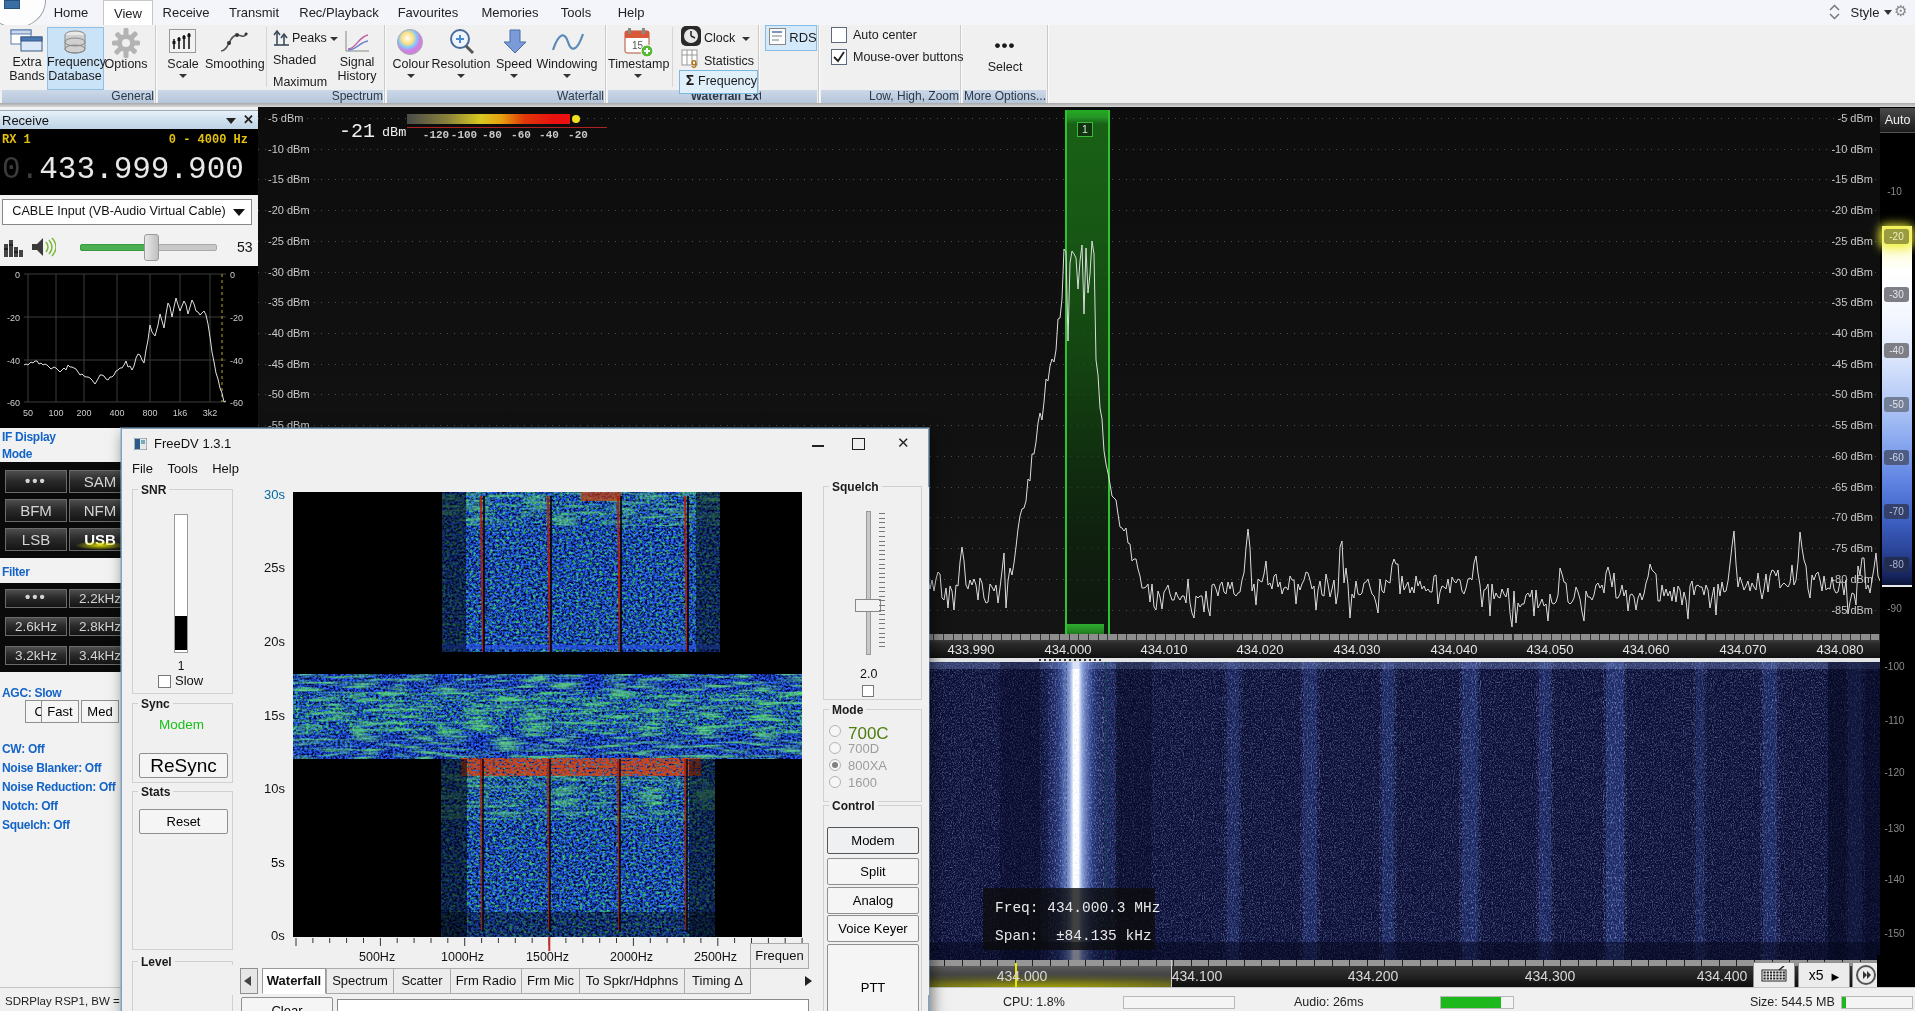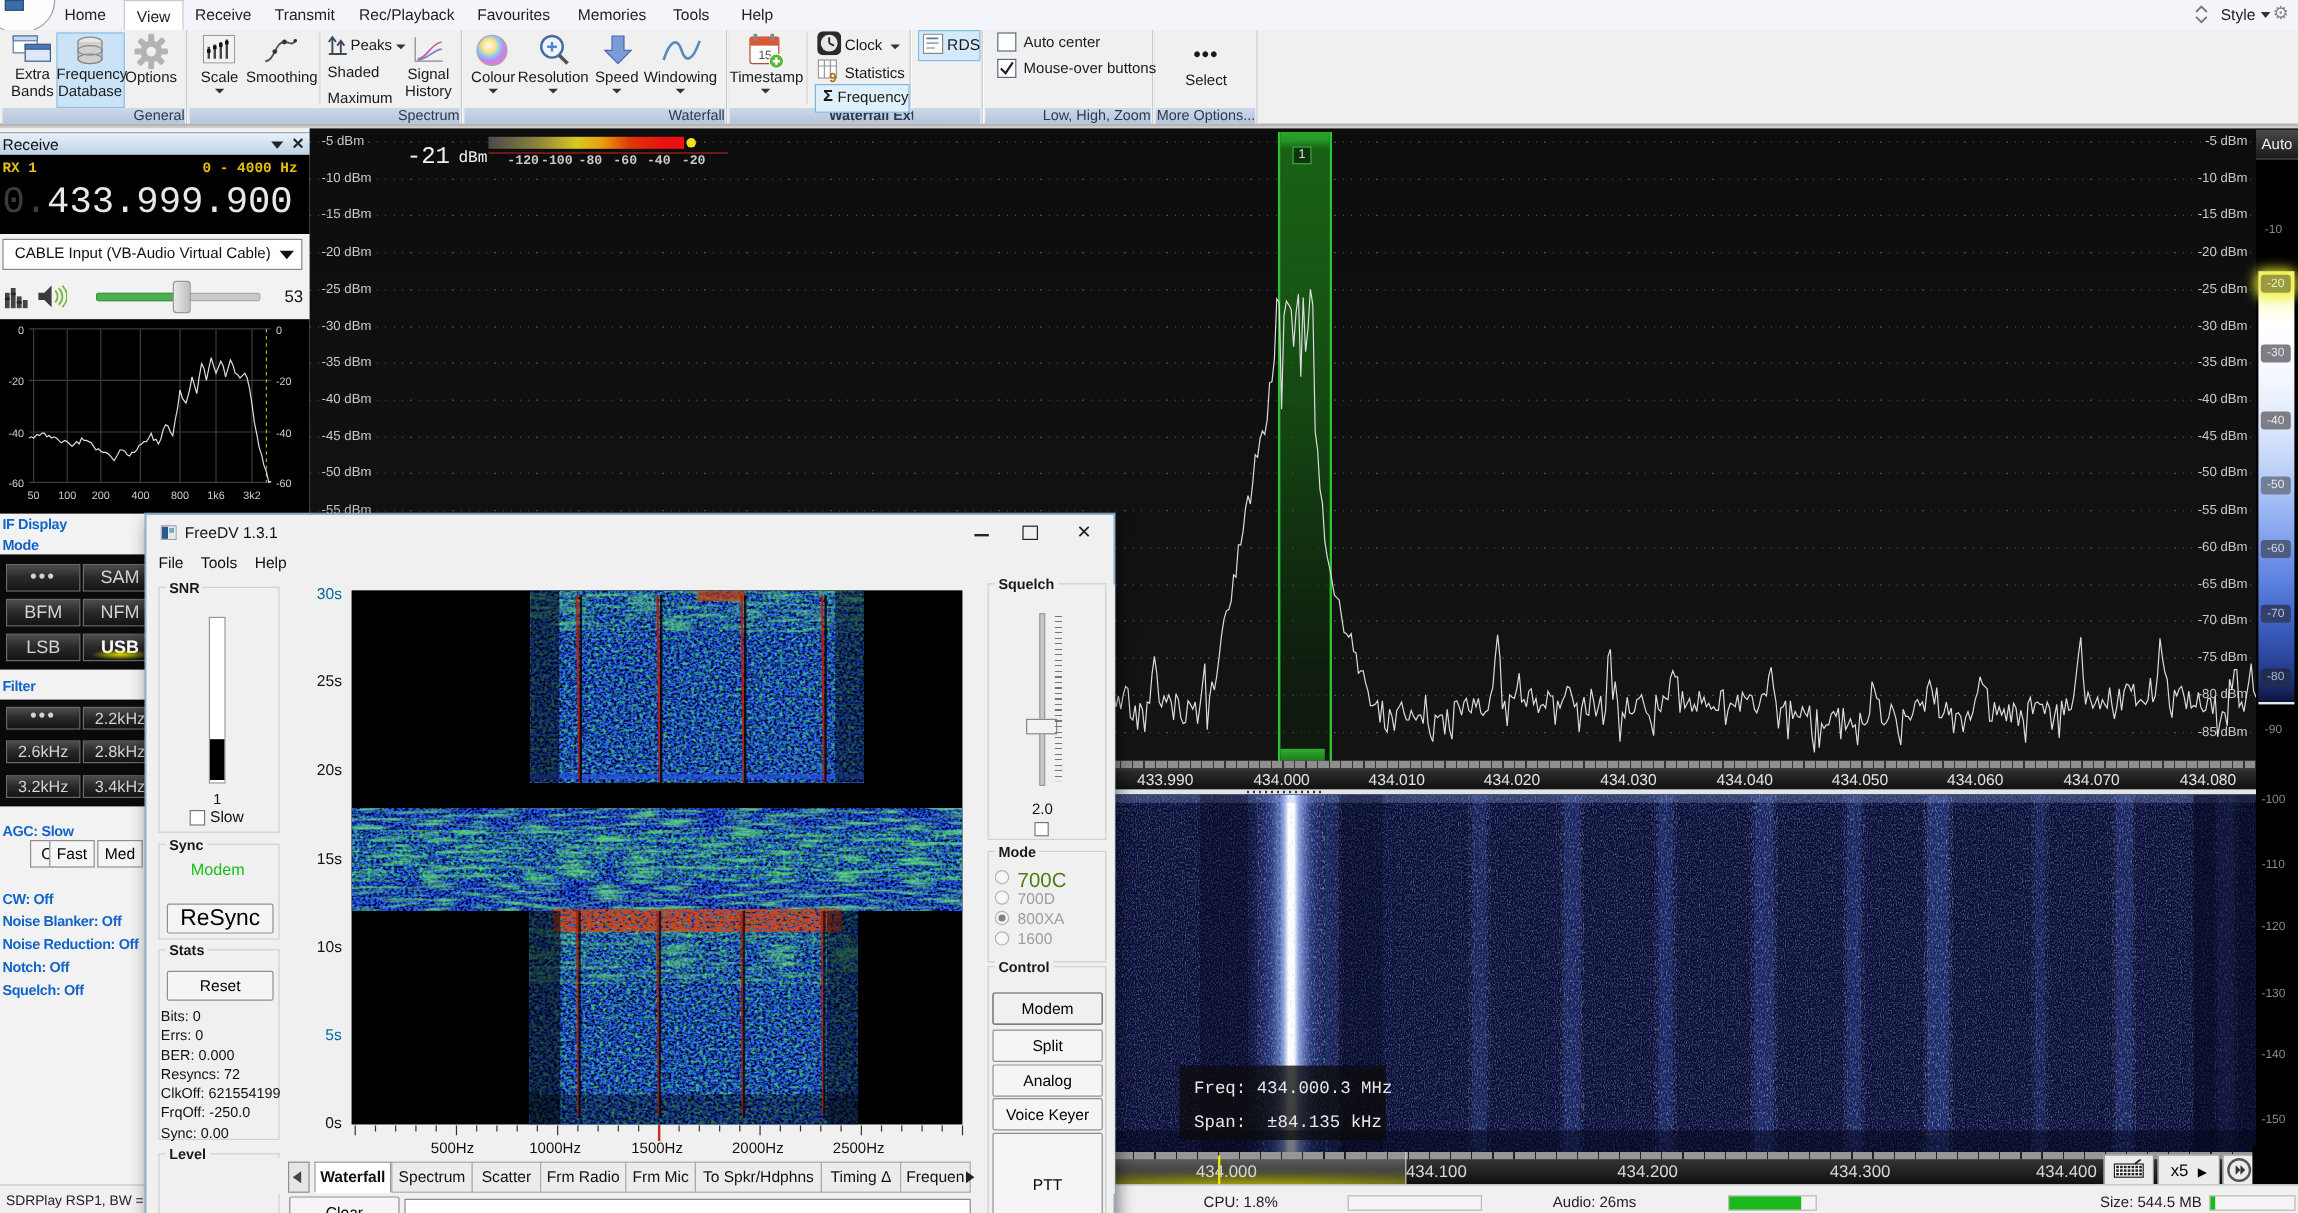--- a/index.html
+++ b/index.html
@@ -590,7 +590,6 @@
  <div class="grp" style="left:10px;top:362px;width:99px;height:157px;"></div>
  <div class="grplbl" style="left:16px;top:356px;">Stats</div>
  <div class="winbtn" style="left:17px;top:380px;width:87px;height:23px;line-height:23px;font-size:13px;border-radius:2px;">Reset</div>
- <div class="abs" style="left:12px;top:410px;font-size:12px;color:#111;line-height:16.1px;white-space:nowrap;">Bits: 0<br>Errs: 0<br>BER: 0.000<br>Resyncs: 72<br>ClkOff: 621554199<br>FrqOff: -250.0<br>Sync: 0.00</div>
 
  <div class="grp" style="left:10px;top:532px;width:99px;height:66px;"></div>
  <div class="grplbl" style="left:16px;top:526px;">Level</div>

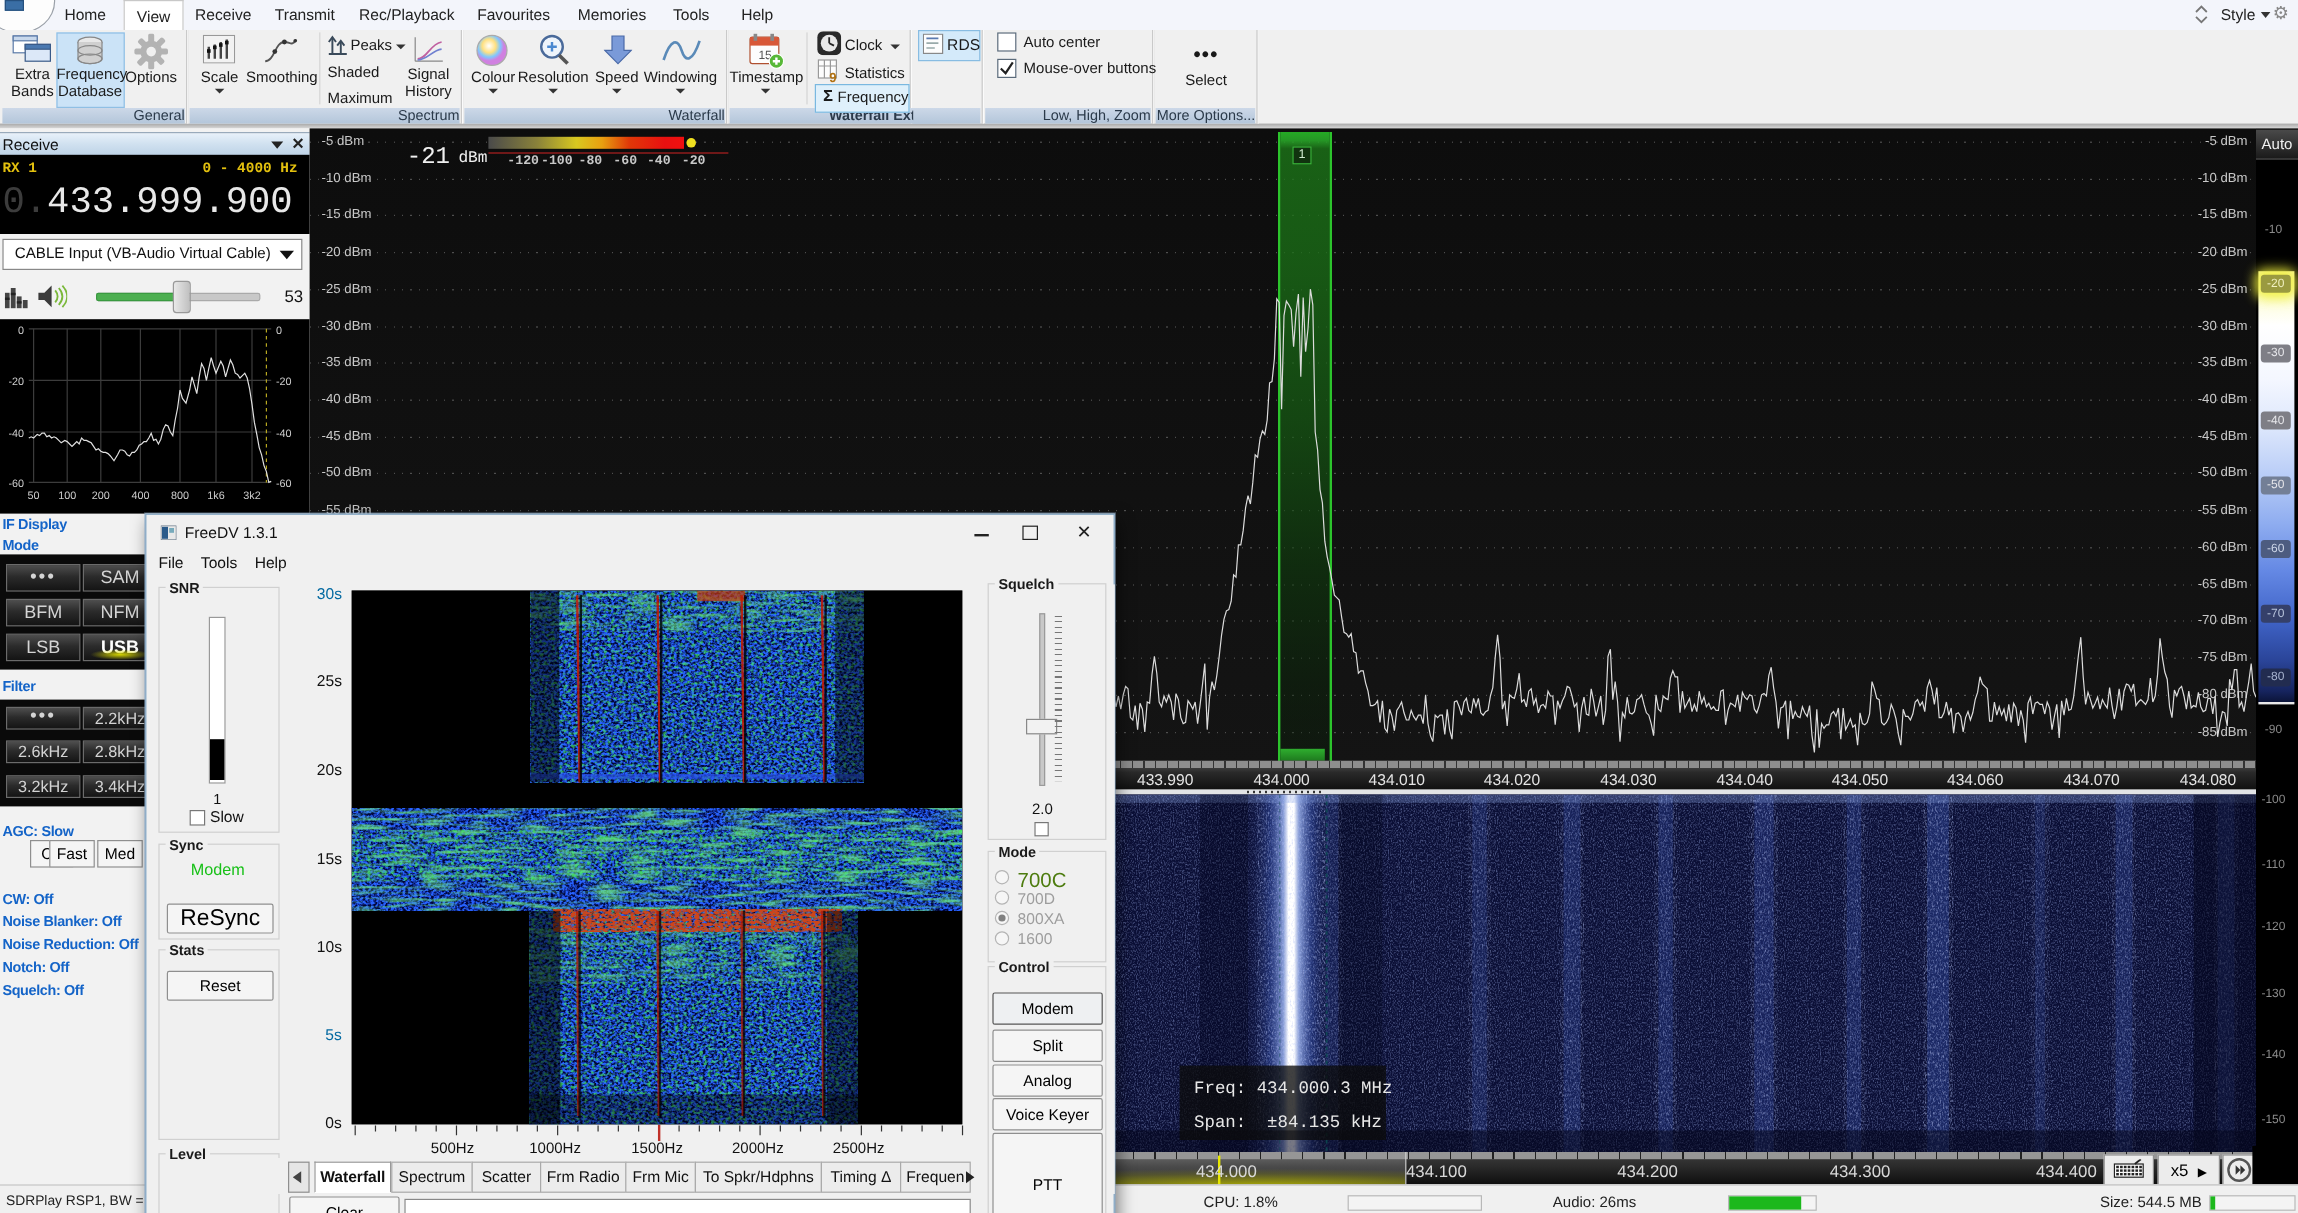--- a/index.html
+++ b/index.html
@@ -600,7 +600,7 @@
  <div class="abs" style="left:142px;top:205px;font-size:13px;color:#111;">20s</div>
  <div class="abs" style="left:142px;top:279px;font-size:13px;color:#111;">15s</div>
  <div class="abs" style="left:142px;top:352px;font-size:13px;color:#111;">10s</div>
- <div class="abs" style="left:149px;top:426px;font-size:13px;color:#0369a1;">5s</div>
+ <div class="abs" style="left:149px;top:426px;font-size:13px;color:#000000;">5s</div>
  <div class="abs" style="left:149px;top:499px;font-size:13px;color:#111;">0s</div>
  <svg width="710" height="14" style="position:absolute;left:97px;top:508px;">
         <g stroke="#333">

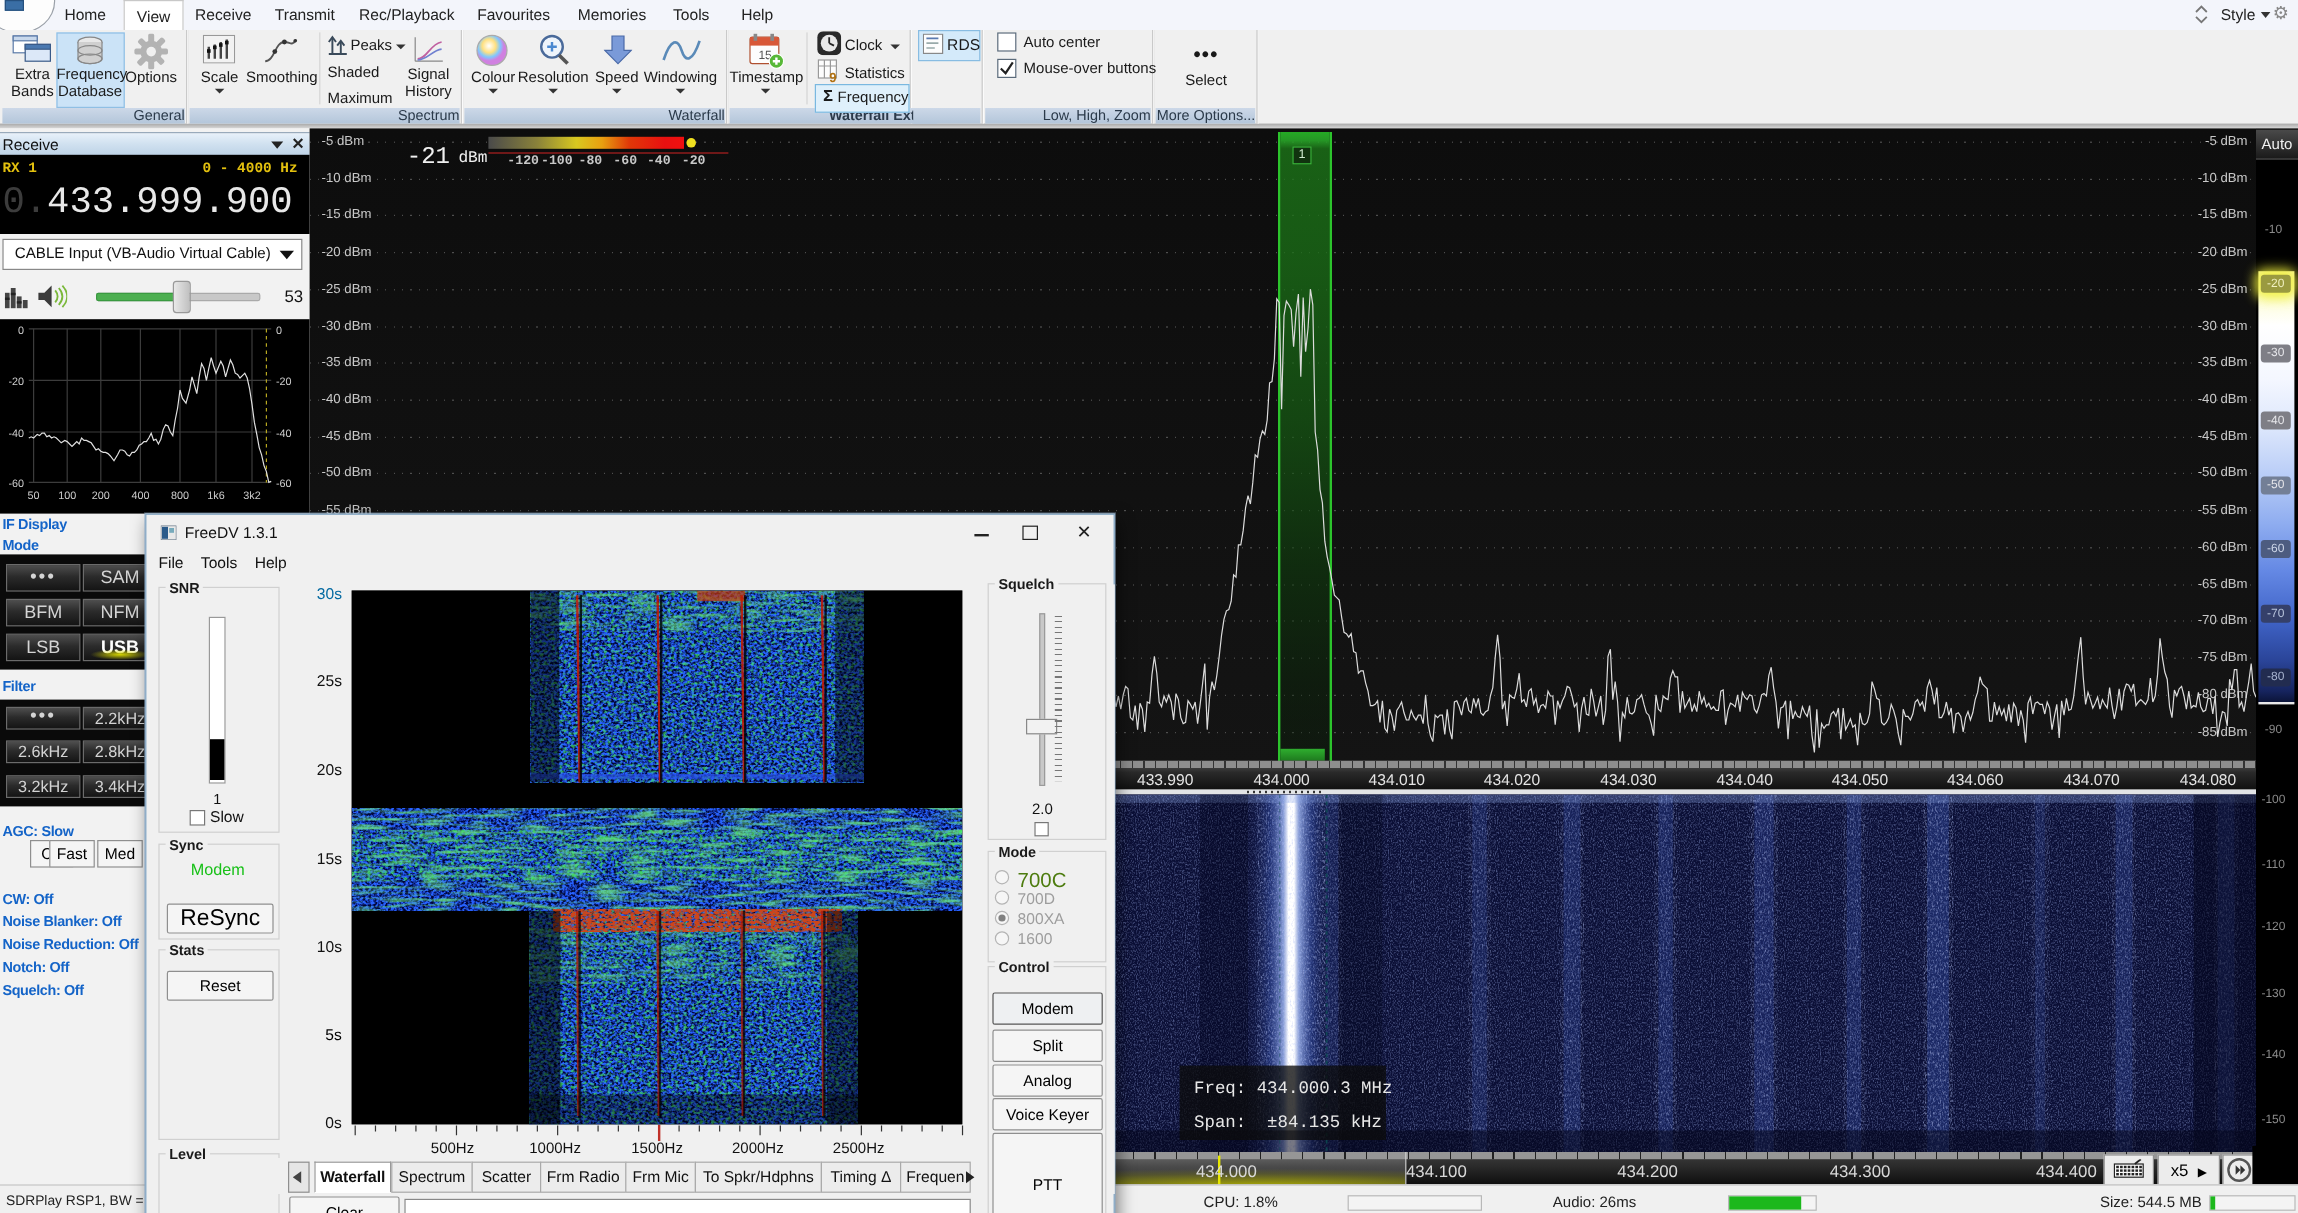--- a/index.html
+++ b/index.html
@@ -716,7 +716,7 @@
       <div class="abs" style="left:399px;top:539px;width:57px;height:24px;background:#ececec;border:1px solid #aaa;font-size:13px;text-align:center;line-height:24px;color:#111;">Frm Mic</div>
       <div class="abs" style="left:457px;top:539px;width:104px;height:24px;background:#ececec;border:1px solid #aaa;font-size:13px;text-align:center;line-height:24px;color:#111;">To Spkr/Hdphns</div>
       <div class="abs" style="left:562px;top:539px;width:65px;height:24px;background:#ececec;border:1px solid #aaa;font-size:13px;text-align:center;line-height:24px;color:#111;">Timing Δ</div>
-      <div class="abs" style="left:628px;top:539px;width:57px;height:24px;background:#ececec;border:1px solid #aaa;font-size:13px;text-align:center;line-height:24px;color:#111;">Frequen</div>
+      <div class="abs" style="left:628px;top:514px;width:57px;height:24px;background:#ececec;border:1px solid #aaa;font-size:13px;text-align:center;line-height:24px;color:#111;">Frequen</div>
       <div class="abs" style="left:683px;top:547px;width:0;height:0;border-top:5px solid transparent;border-bottom:5px solid transparent;border-left:7px solid #222;"></div>
  <div class="winbtn" style="left:119px;top:568px;width:90px;height:30px;font-size:13px;line-height:26px;border-radius:2px;">Clear</div>
  <div class="abs" style="left:215px;top:570px;width:470px;height:28px;background:#fff;border:1px solid #888;"></div>

